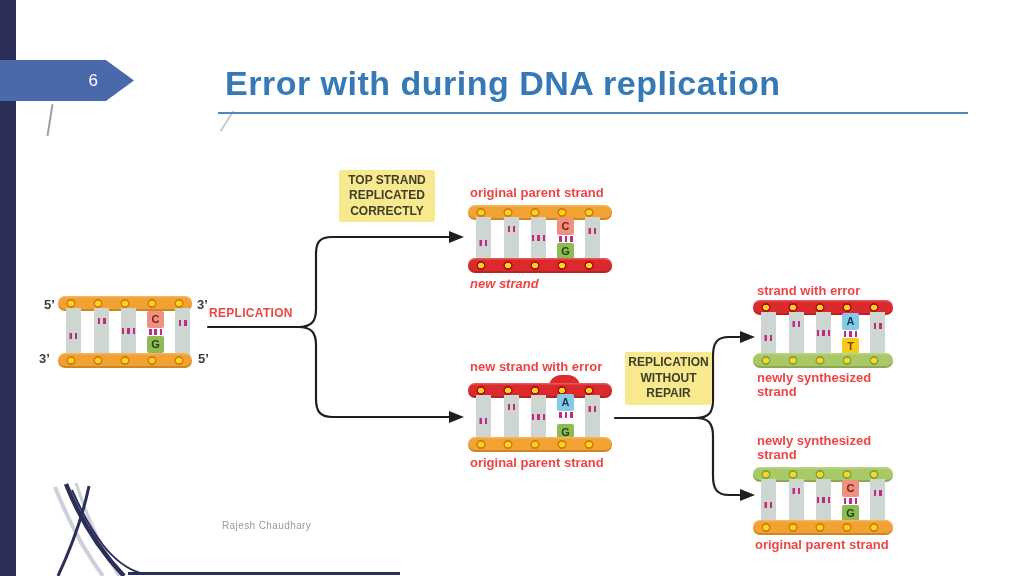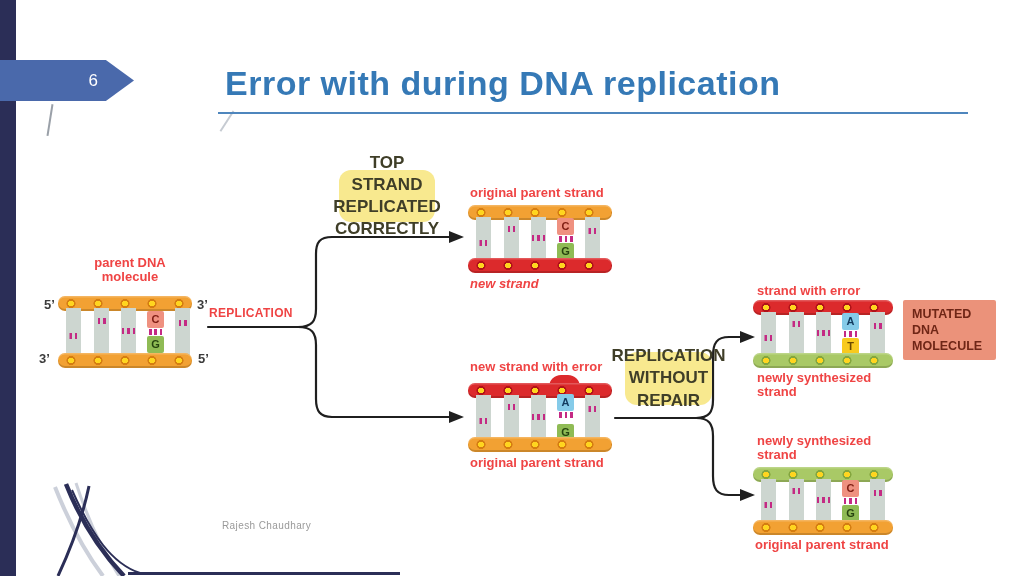--- a/index.html
+++ b/index.html
@@ -25,9 +25,9 @@
   .pre{white-space:pre-line;}
   .dlabel{position:absolute;font-size:13px;font-weight:bold;color:#ef4444;line-height:1.05;}
   .prime{position:absolute;font-size:13px;font-weight:bold;color:#3c3c3c;}
-  .ybox{position:absolute;background:#f8e98f;color:#3f3e28;font-weight:bold;font-size:17px;
+  .ybox{position:absolute;background:#f8e98f;color:#3f3e28;font-weight:bold;font-size:12px;
         line-height:1.3;text-align:center;display:flex;align-items:center;justify-content:center;
-        border-radius:12px;}
+        border-radius:2px;}
   .rbox{position:absolute;background:#eb927a;color:#6f2616;font-weight:bold;font-size:12.5px;
         line-height:1.3;display:flex;align-items:center;padding-left:9px;border-radius:2px;}
 

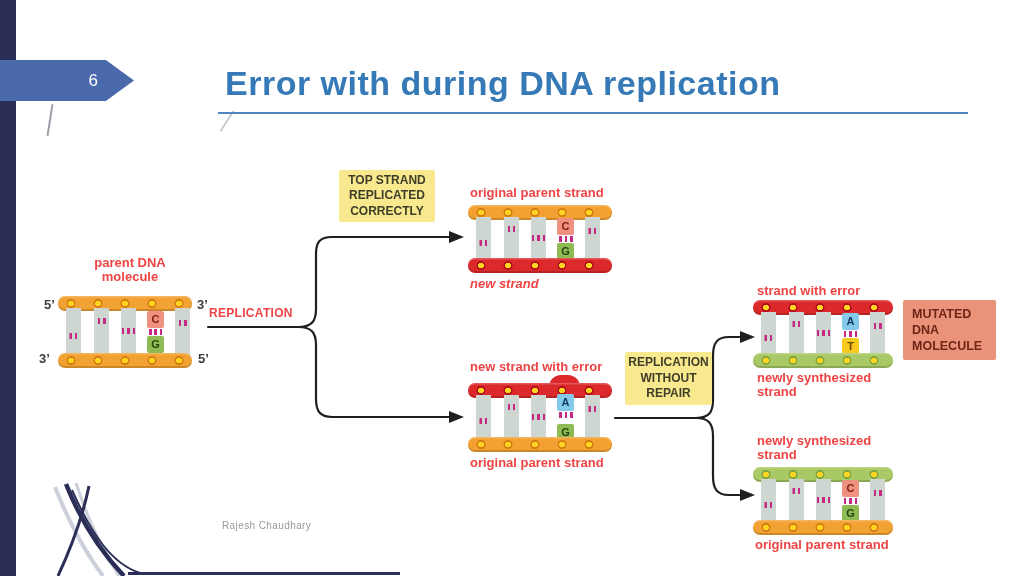--- a/index.html
+++ b/index.html
@@ -104,8 +104,6 @@
     </g>
   </svg>
 
-  <div class="dlabel pre" style="left:70px;top:256px;width:120px;text-align:center;">parent DNA
-molecule</div>
   <span class="prime" style="left:44px;top:297px;">5’</span>
   <span class="prime" style="left:197px;top:297px;">3’</span>
   <span class="prime" style="left:39px;top:351px;">3’</span>

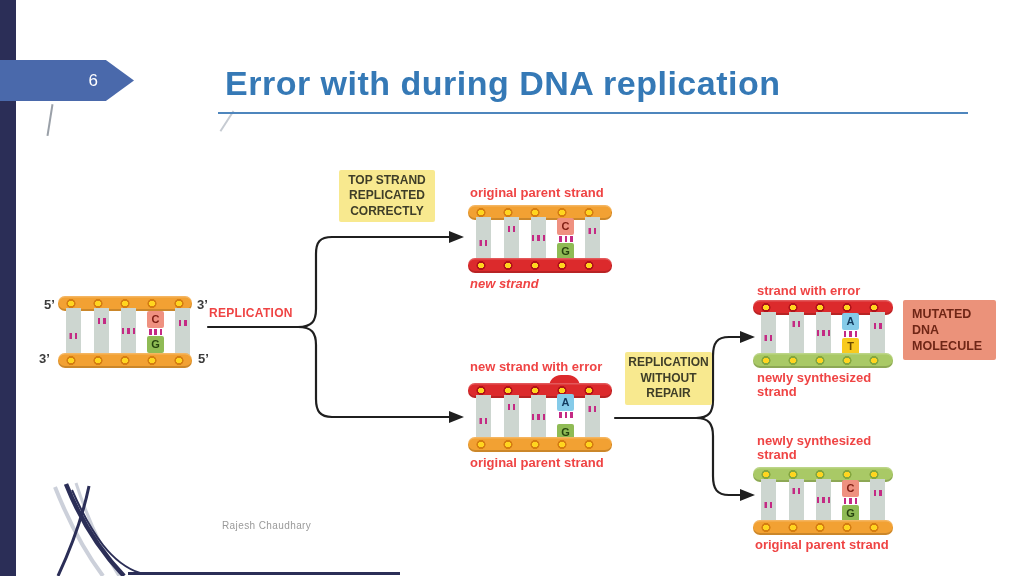--- a/index.html
+++ b/index.html
@@ -214,9 +214,6 @@
   </div>
   <div class="dlabel pre" style="left:757px;top:371px;">newly synthesized
 strand</div>
-  <div class="rbox pre" style="left:903px;top:300px;width:84px;height:60px;">MUTATED
-DNA
-MOLECULE</div>
 
   <div class="dlabel pre" style="left:757px;top:434px;">newly synthesized
 strand</div>

